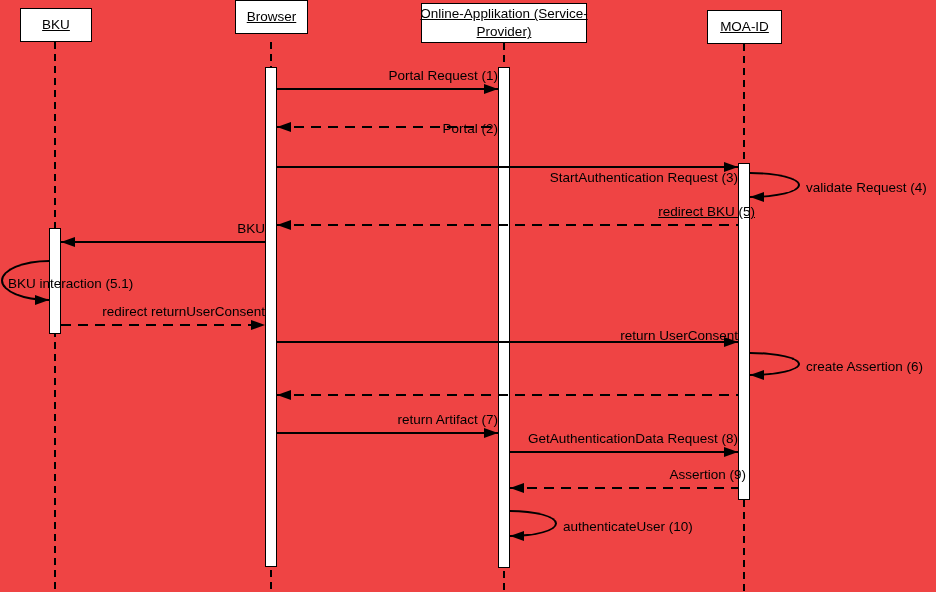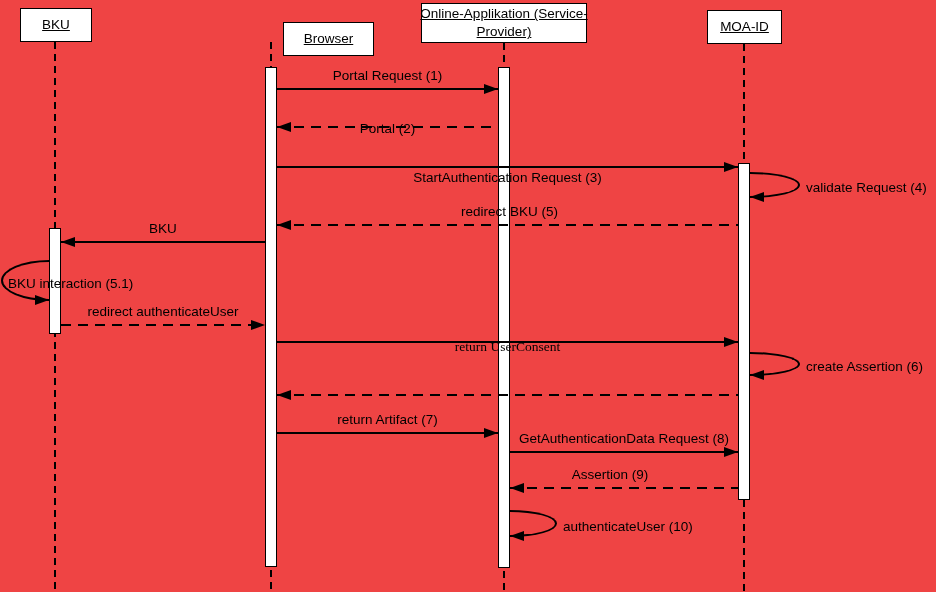--- a/index.html
+++ b/index.html
@@ -60,7 +60,7 @@
     <div class="actor-box" style="left: 20px; top: 8px; width: 72px; height: 34px;">
       <div class="actor-line">BKU</div>
     </div>
-    <div class="actor-box" style="left: 235px; top: 22px; width: 91px; height: 34px; margin-left: 48px;">
+    <div class="actor-box" style="left: 235px; top: 0; width: 73px; height: 34px;">
       <div class="actor-line">Browser</div>
     </div>
     <div class="actor-box" style="left: 707px; top: 10px; width: 75px; height: 34px;">

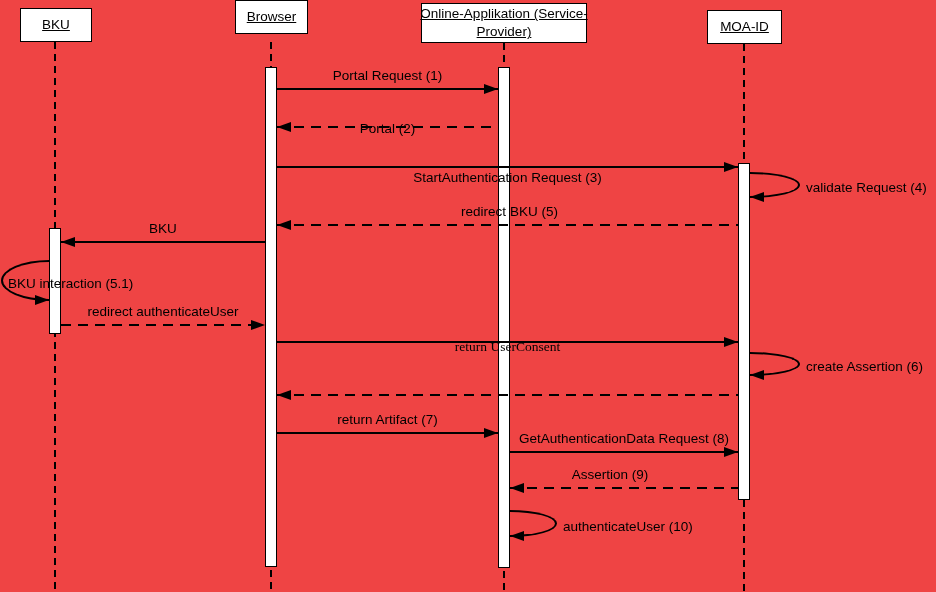--- a/index.html
+++ b/index.html
@@ -33,7 +33,7 @@
   .arrowhead.dir-left  { border-right:14px solid #000; }
   .msg-label {
     position:absolute; font-size:13.5px; line-height:16px; height:16px;
-    text-align:center; white-space:nowrap; z-index:6;
+    text-align:right; white-space:nowrap; z-index:6;
   }
   .self-loop {
     position:absolute; box-sizing:border-box; border:2px solid #000;

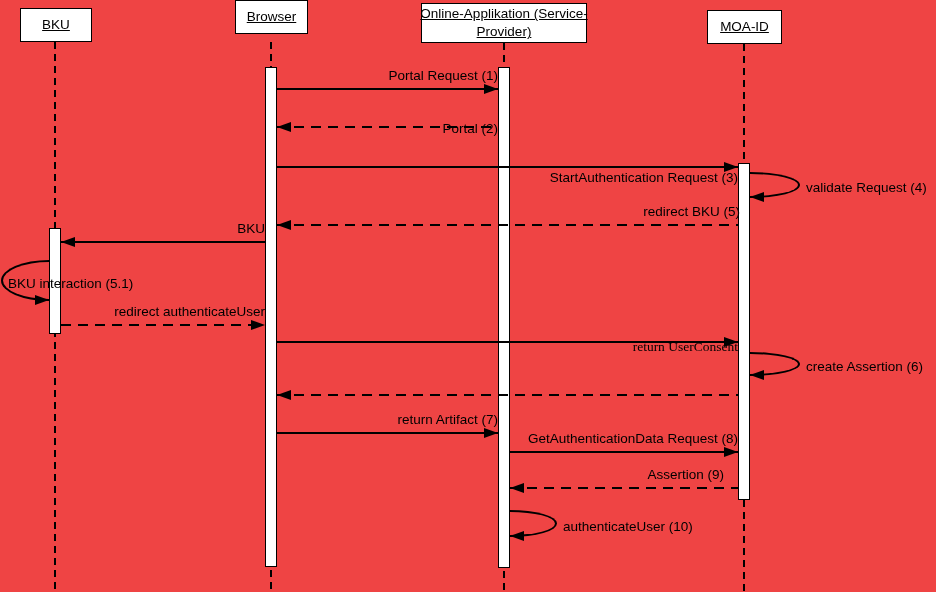--- a/index.html
+++ b/index.html
@@ -84,7 +84,7 @@
     <div class="self-label" style="top: 187px; left: 806px;">validate Request (4)</div>
     <div class="msg-line dashed" style="left: 277px; top: 224px; width: 461px;"></div>
     <div class="arrowhead dir-left" style="top: 220px; left: 277px;"></div>
-    <div class="msg-label" style="left: 279px; width: 461px; top: 204px;">redirect BKU (5)</div>
+    <div class="msg-label" style="left: 294px; width: 461px; top: 204px; text-decoration: underline;">redirect BKU (5)</div>
     <div class="msg-line" style="left: 61px; top: 241px; width: 204px;"></div>
     <div class="arrowhead dir-left" style="top: 237px; left: 61px;"></div>
     <div class="msg-label" style="left: 61px; width: 204px; top: 221px;">BKU</div>

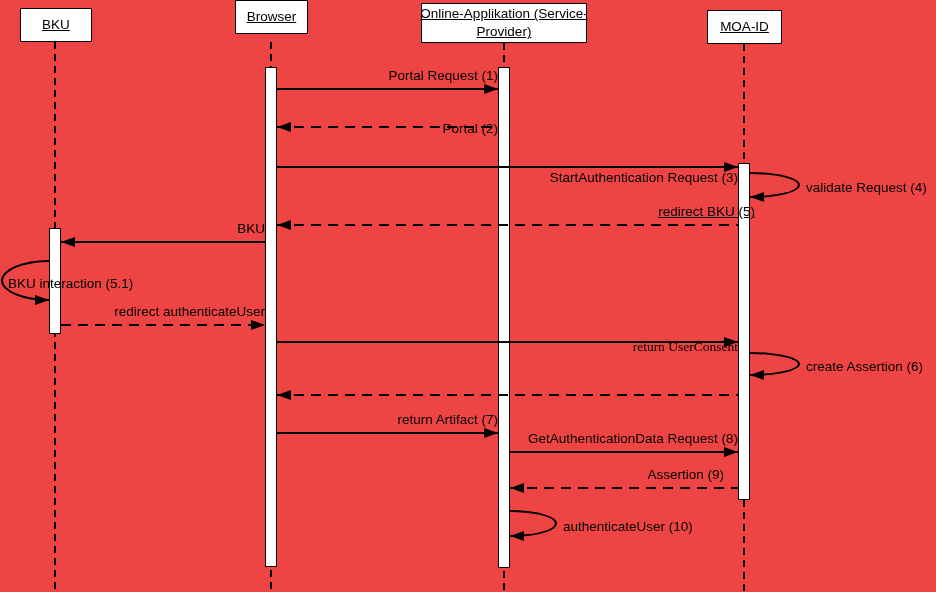--- a/index.html
+++ b/index.html
@@ -93,7 +93,7 @@
     <div class="self-label" style="top: 282.5px; left: 8px;">BKU interaction (5.1)</div>
     <div class="msg-line dashed" style="left: 61px; top: 324px; width: 204px;"></div>
     <div class="arrowhead dir-right" style="top: 320px; left: 251px;"></div>
-    <div class="msg-label" style="left: 61px; width: 204px; top: 304px;">redirect authenticateUser</div>
+    <div class="msg-label" style="left: 61px; width: 204px; top: 304px;">redirect returnUserConsent</div>
     <div class="msg-line" style="left: 277px; top: 341px; width: 461px;"></div>
     <div class="arrowhead dir-right" style="top: 337px; left: 724px;"></div>
     <div class="msg-label" style="left: 277px; width: 461px; top: 339px; font-family: Liberation Serif, serif;">return UserConsent</div>

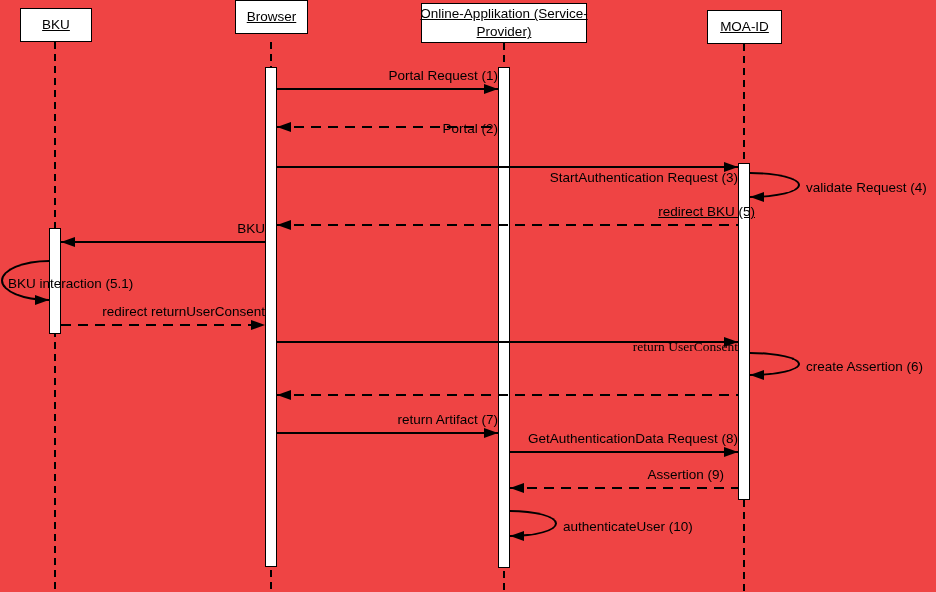--- a/index.html
+++ b/index.html
@@ -96,7 +96,7 @@
     <div class="msg-label" style="left: 61px; width: 204px; top: 304px;">redirect returnUserConsent</div>
     <div class="msg-line" style="left: 277px; top: 341px; width: 461px;"></div>
     <div class="arrowhead dir-right" style="top: 337px; left: 724px;"></div>
-    <div class="msg-label" style="left: 277px; width: 461px; top: 339px; font-family: Liberation Serif, serif;">return UserConsent</div>
+    <div class="msg-label" style="left: 277px; width: 461px; top: 328px;">return UserConsent</div>
     <div class="self-loop" style="left: 750px; top: 352px; width: 50px; height: 24px; border-left: none; border-top-right-radius: 50px 12px; border-bottom-right-radius: 50px 12px;"></div>
     <div class="arrowhead dir-left" style="top: 370px; left: 750px;"></div>
     <div class="self-label" style="top: 366px; left: 806px;">create Assertion (6)</div>

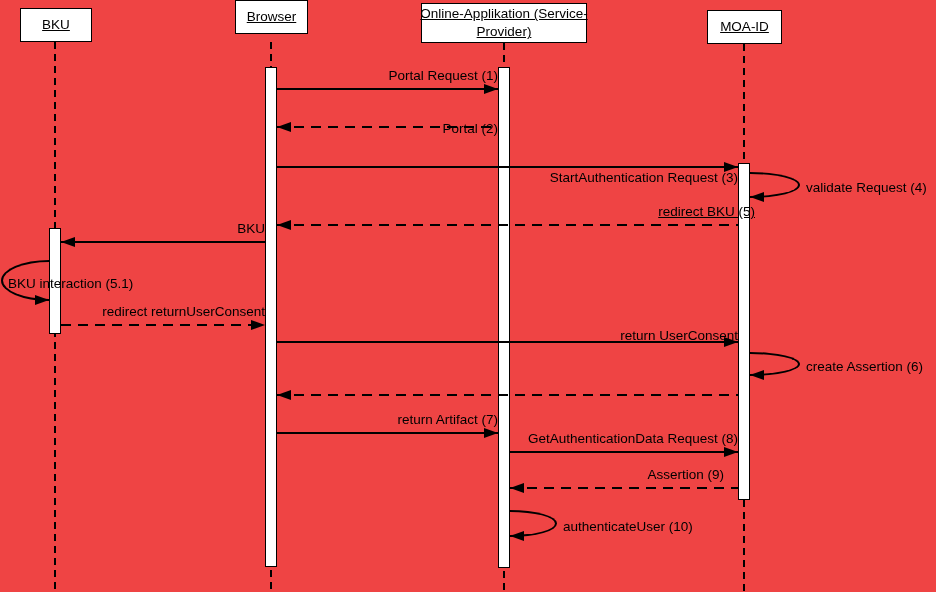--- a/index.html
+++ b/index.html
@@ -110,7 +110,7 @@
     <div class="msg-label" style="left: 510px; width: 228px; top: 431px;">GetAuthenticationData Request (8)</div>
     <div class="msg-line dashed" style="left: 510px; top: 487px; width: 228px;"></div>
     <div class="arrowhead dir-left" style="top: 483px; left: 510px;"></div>
-    <div class="msg-label" style="left: 496px; width: 228px; top: 467px;">Assertion (9)</div>
+    <div class="msg-label" style="left: 518px; width: 228px; top: 467px;">Assertion (9)</div>
     <div class="self-loop" style="left: 510px; top: 510px; width: 47px; height: 27px; border-left: none; border-top-right-radius: 47px 13.5px; border-bottom-right-radius: 47px 13.5px;"></div>
     <div class="arrowhead dir-left" style="top: 531px; left: 510px;"></div>
     <div class="self-label" style="top: 525.5px; left: 563px;">authenticateUser (10)</div>

